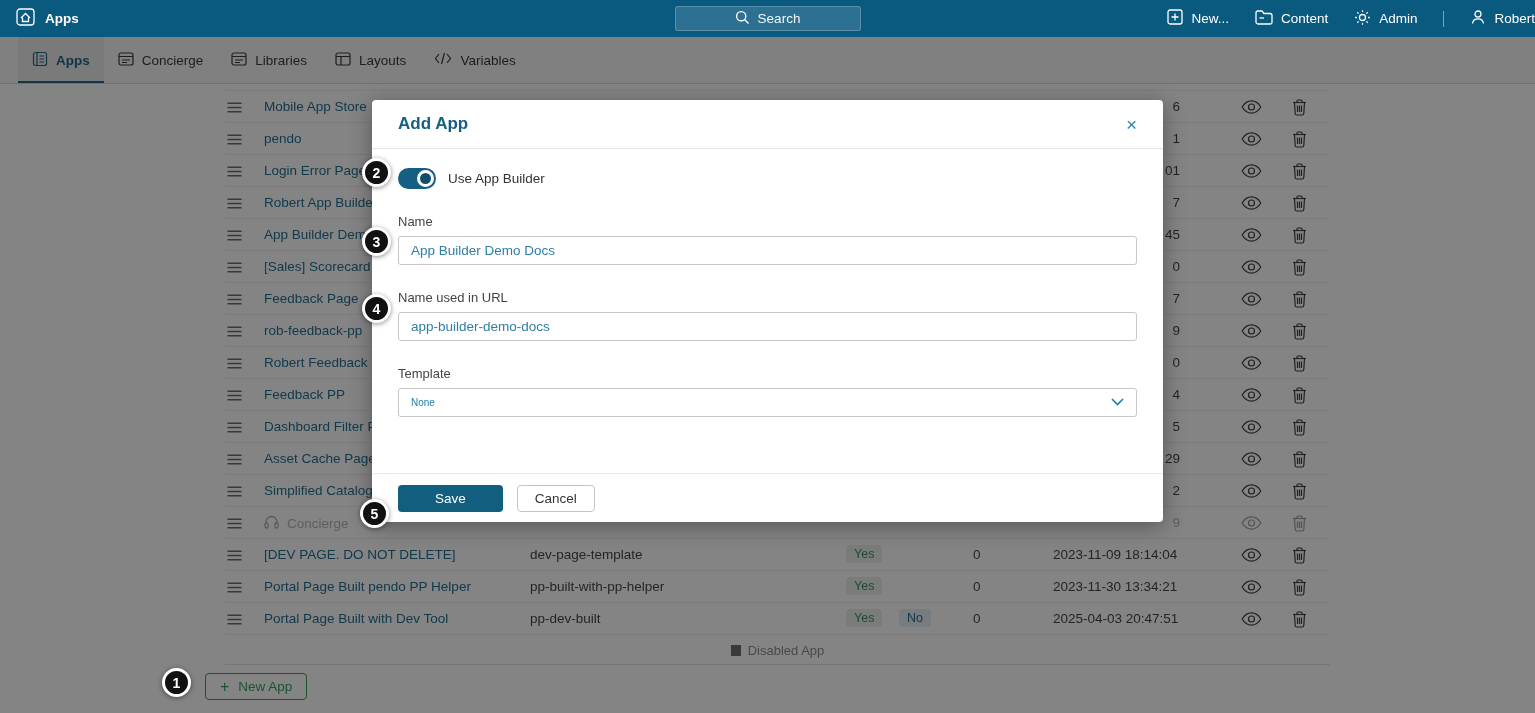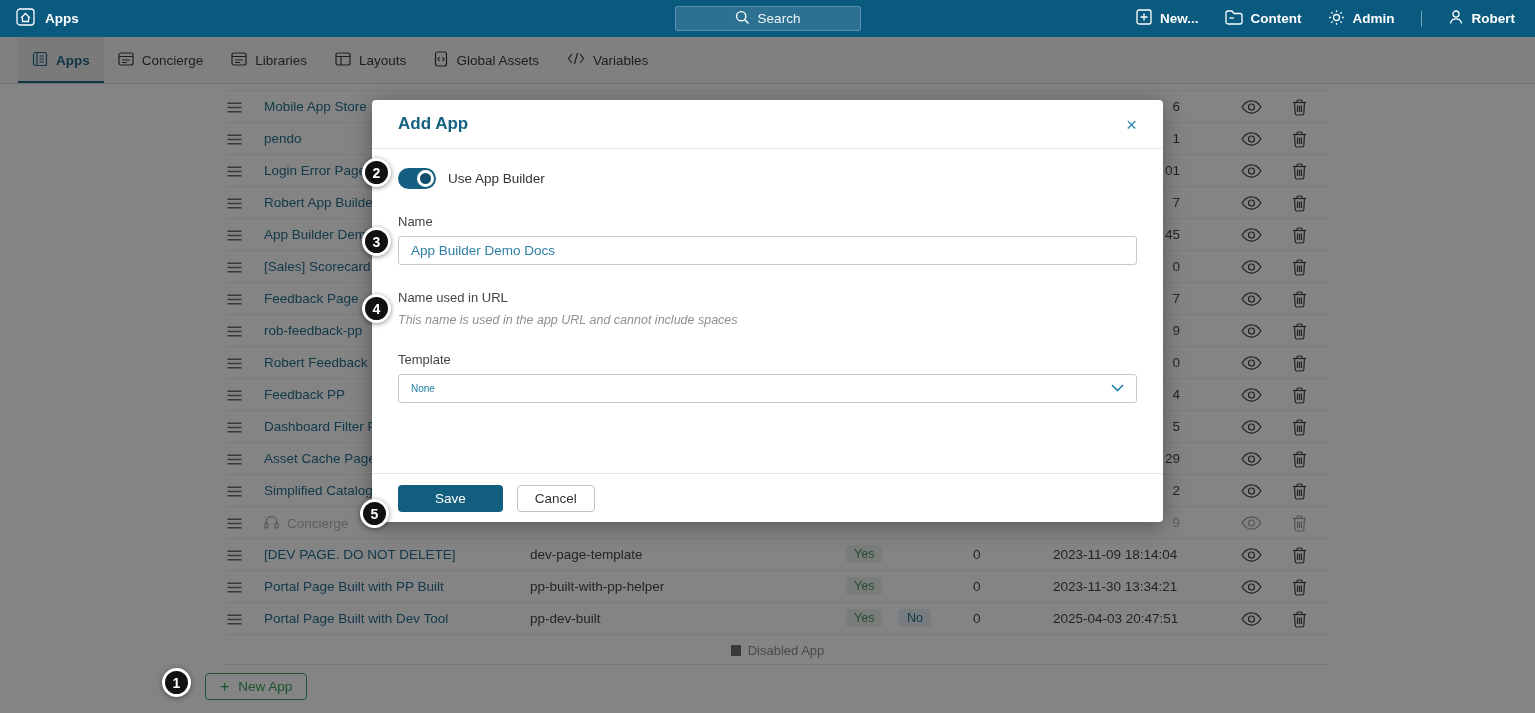--- a/index.html
+++ b/index.html
@@ -14,7 +14,7 @@
   .search-pill { position:absolute; left:50%; transform:translateX(-50%); top:6px; width:186px; height:25px;
     background:rgba(255,255,255,0.14); border:1px solid rgba(255,255,255,0.22); border-radius:3px;
     display:flex; align-items:center; justify-content:center; gap:8px; font-size:13.5px; color:#f2f6f8; cursor:pointer; }
-  .topbar-right { margin-left:auto; display:flex; align-items:center; gap:26px; padding-right:20px; font-size:13.5px;font-weight:bold; }
+  .topbar-right { margin-left:auto; display:flex; align-items:center; gap:26px; font-size:13.5px; }
   .tb-item { display:flex; align-items:center; gap:8px; cursor:pointer; }
   .tb-divider { width:1px; height:16px; background:rgba(255,255,255,0.45); }
 

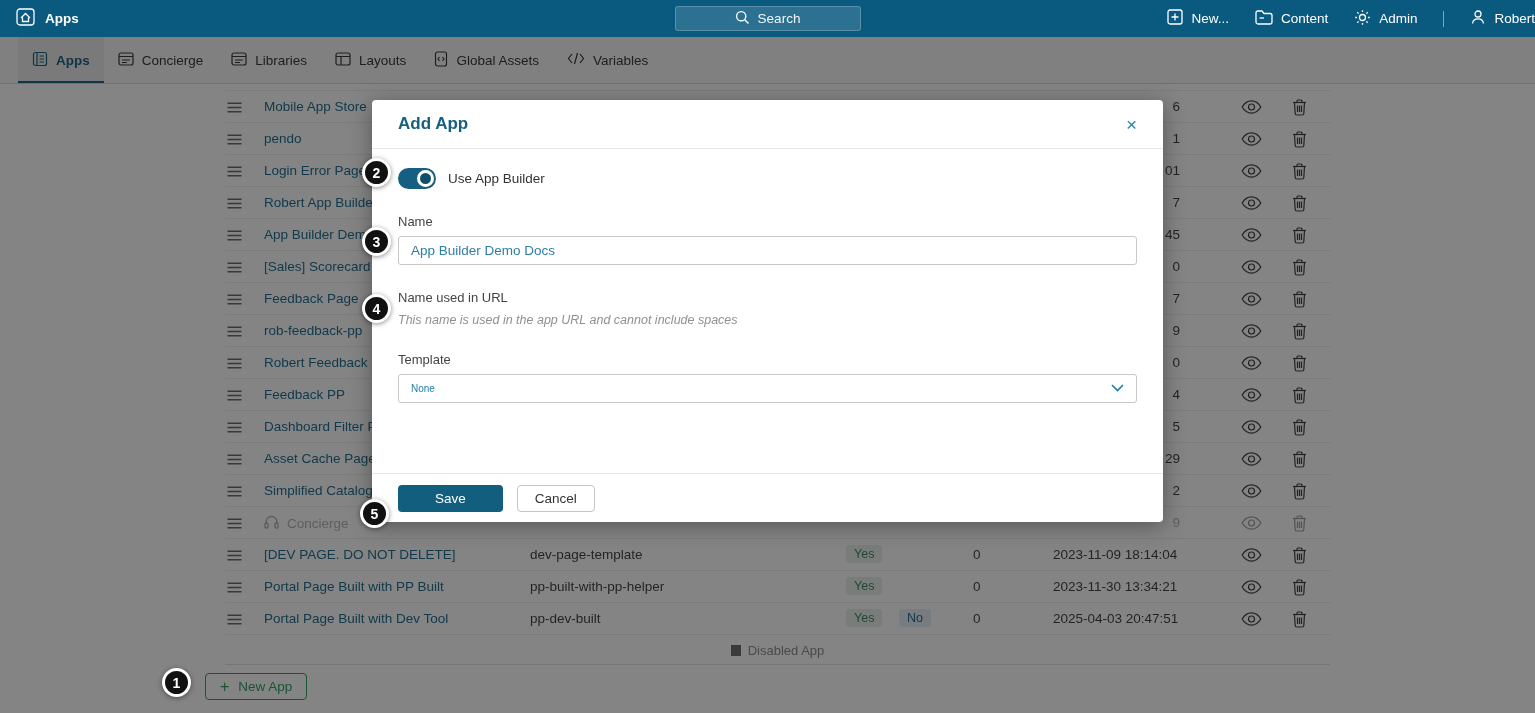--- a/index.html
+++ b/index.html
@@ -194,15 +194,6 @@
   </div>
   <div class="tab">
     <span>
-      <svg width="14" height="16" viewBox="0 0 14 16" fill="none" stroke="#333" stroke-width="1.2">
-        <rect x="1.5" y="1" width="11" height="14" rx="2"></rect>
-          <path d="M5.5 6 L4 8 L5.5 10 M8.5 6 L10 8 L8.5 10"></path>
-      </svg>
-    </span>
-    <span>Global Assets</span>
-  </div>
-  <div class="tab">
-    <span>
       <svg width="18" height="13" viewBox="0 0 18 13" fill="none" stroke="#333" stroke-width="1.2">
         <path d="M5 2 L1.5 6.5 L5 11 M13 2 L16.5 6.5 L13 11 M10.5 1 L7.5 12"></path>
       </svg>

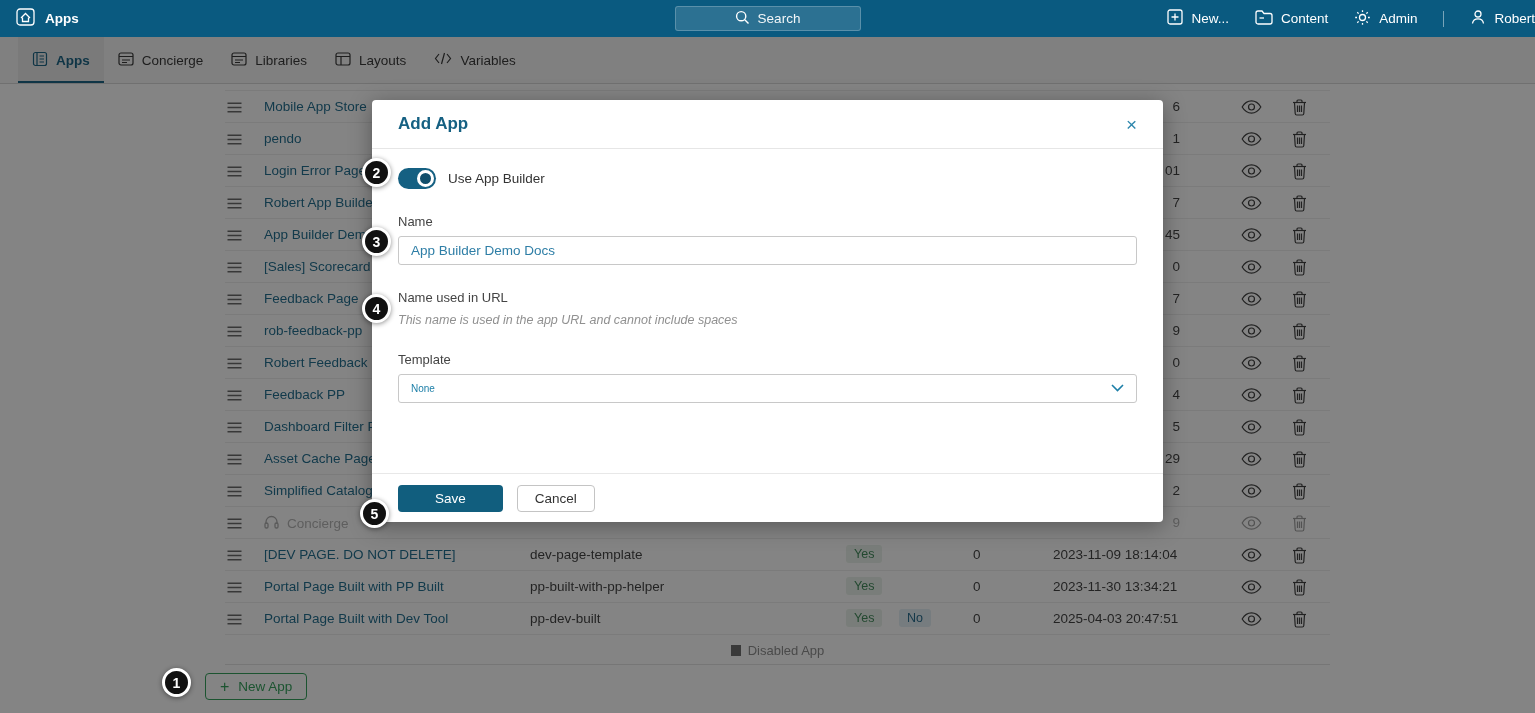--- a/index.html
+++ b/index.html
@@ -706,6 +706,7 @@
     <div class="field-label">Name</div>
     <input class="text-input" type="text" value="App Builder Demo Docs" style="">
     <div class="field-label">Name used in URL</div>
+    <input class="text-input" type="text" value="app-builder-demo-docs" style="">
     <div class="help-text">This name is used in the app URL and cannot include spaces</div>
     <div class="field-label">Template</div>
     <div class="select">

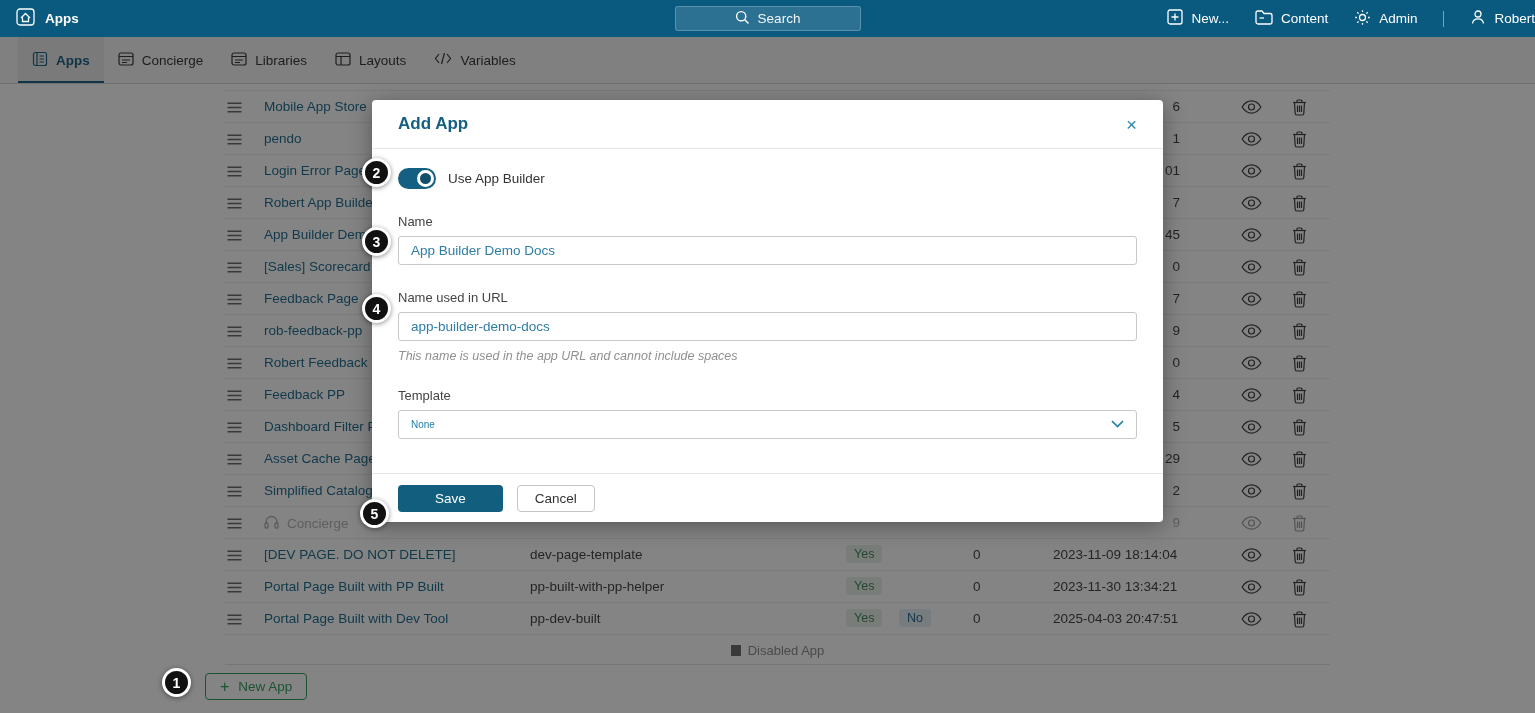--- a/index.html
+++ b/index.html
@@ -707,7 +707,6 @@
     <input class="text-input" type="text" value="App Builder Demo Docs" style="">
     <div class="field-label">Name used in URL</div>
     <input class="text-input" type="text" value="app-builder-demo-docs" style="">
-    <div class="help-text">This name is used in the app URL and cannot include spaces</div>
     <div class="field-label">Template</div>
     <div class="select">
       <span>None</span>

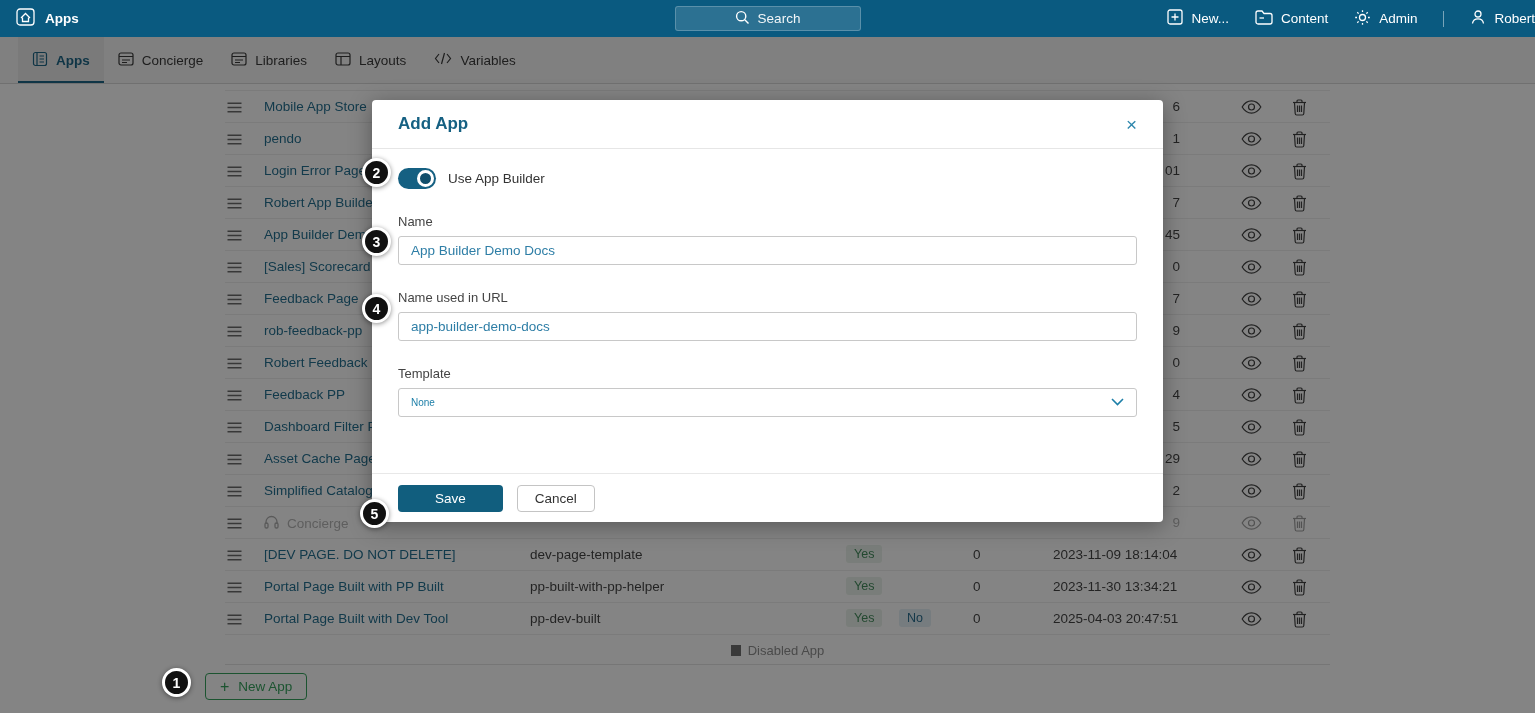--- a/index.html
+++ b/index.html
@@ -625,7 +625,7 @@
     </span>
     <span class="r-name">
 
-      <span class="r-name-text">Portal Page Built with PP Built</span>
+      <span class="r-name-text">Portal Page Built pendo PP Helper</span>
     </span>
     <span class="r-slug">pp-built-with-pp-helper</span>
     <span class="badge r-yes">Yes</span>

